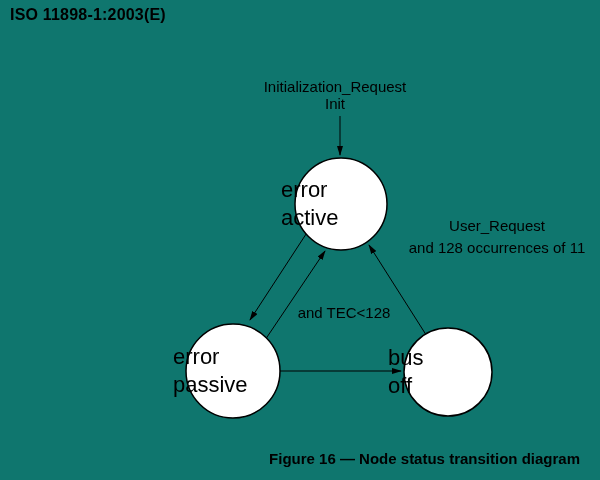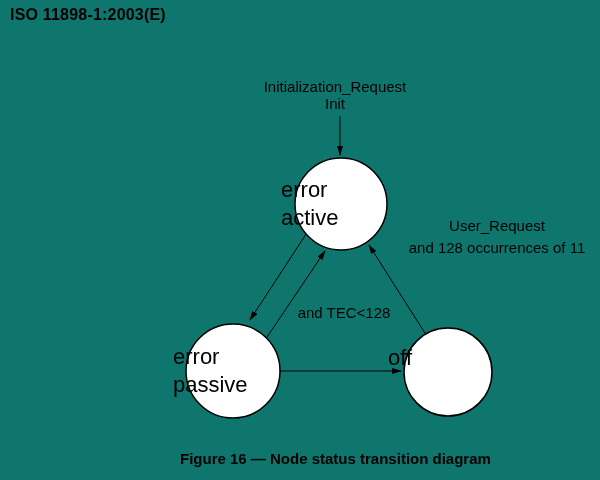--- a/index.html
+++ b/index.html
@@ -64,6 +64,7 @@
   </div>
 
   <div class="state-label" style="left:388px;top:344px;width:120px;">
+    <span>bus</span>
     <span>off</span>
   </div>
 

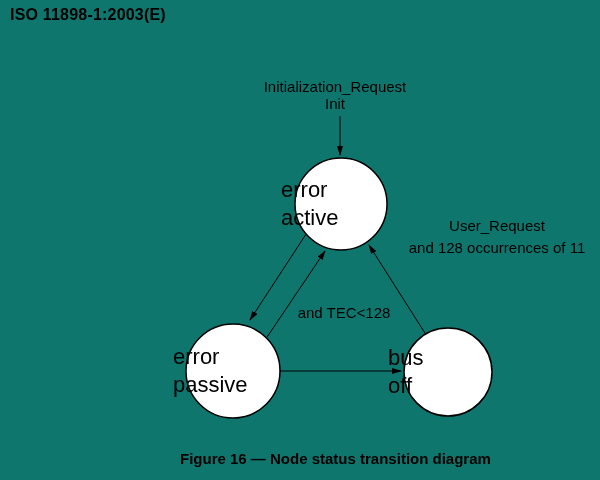--- a/index.html
+++ b/index.html
@@ -20,7 +20,7 @@
   }
   .state-label span{display:block;}
   .caption{
-    position:absolute;left:180px;top:449px;width:400px;text-align:left;
+    position:absolute;left:180px;top:449px;width:400px;text-align:right;
     font-size:15px;line-height:20px;font-weight:bold;
   }
 </style>

